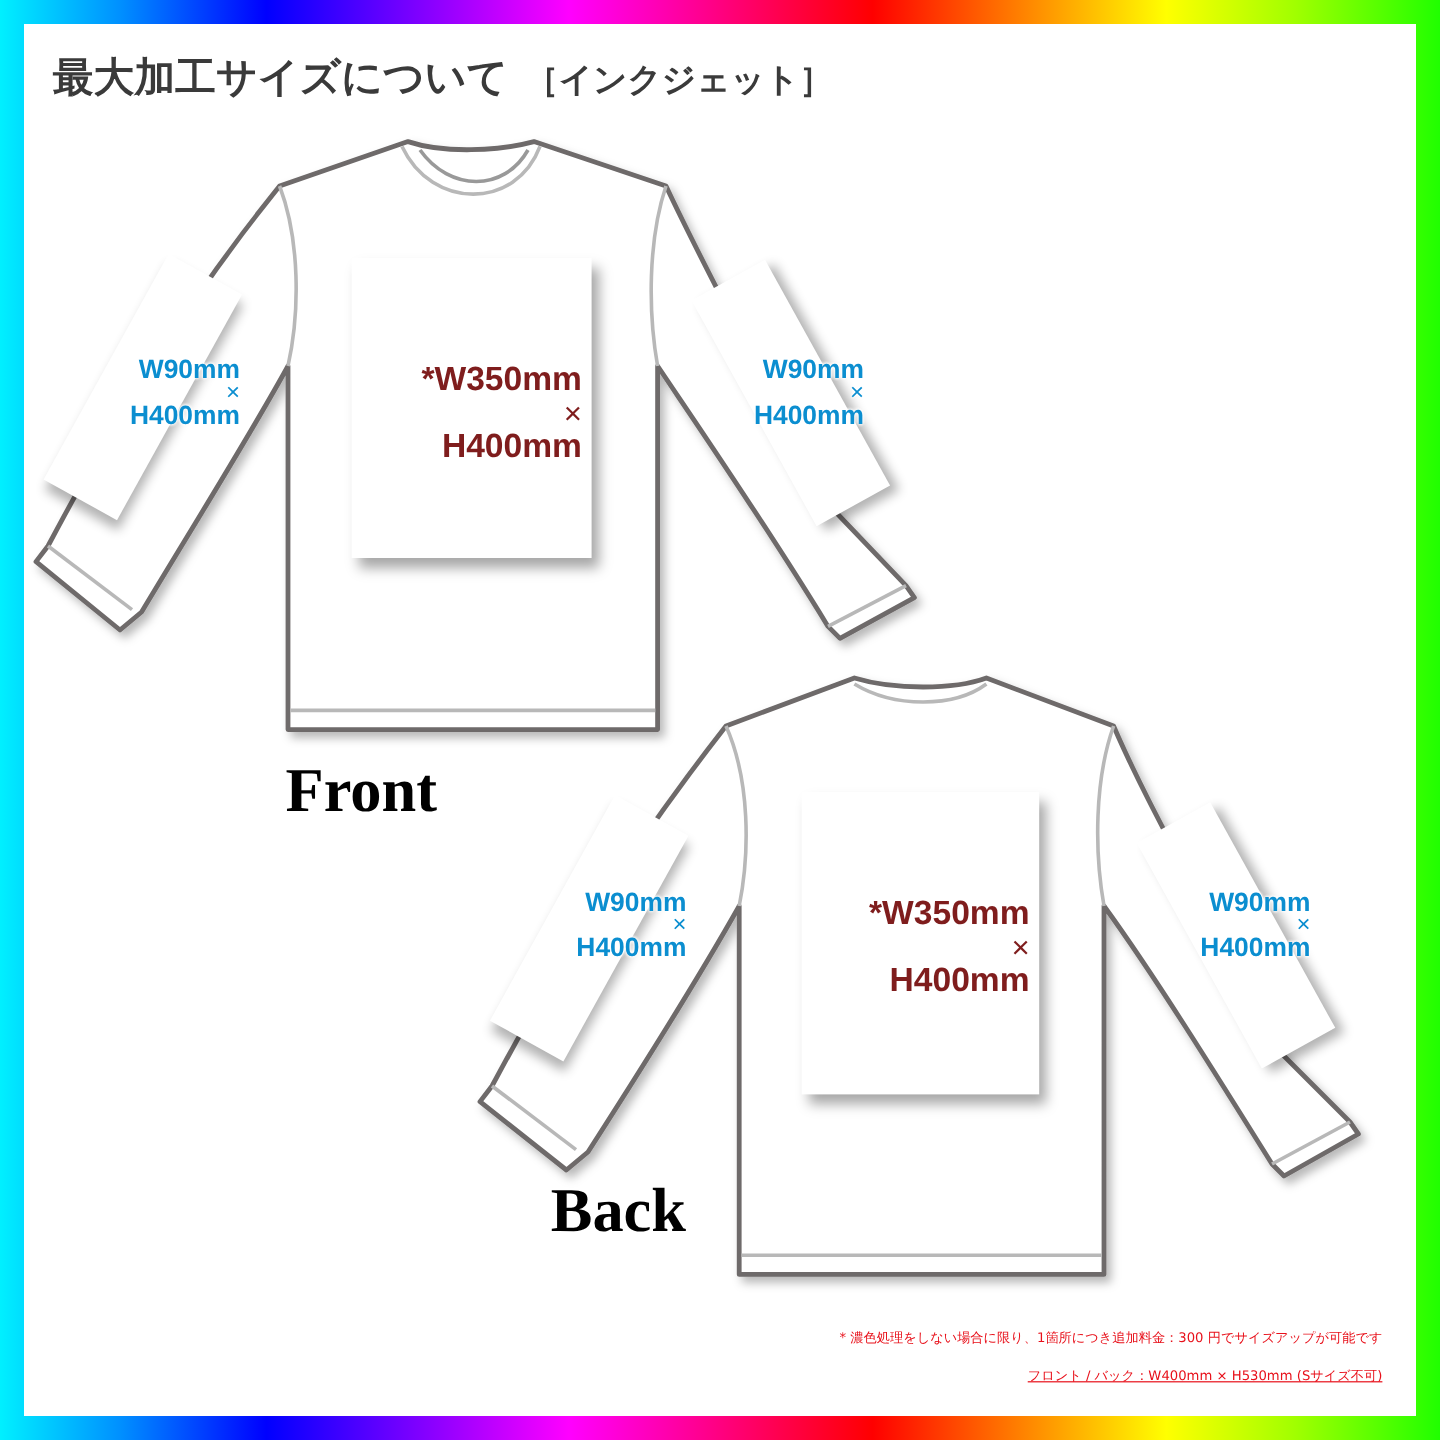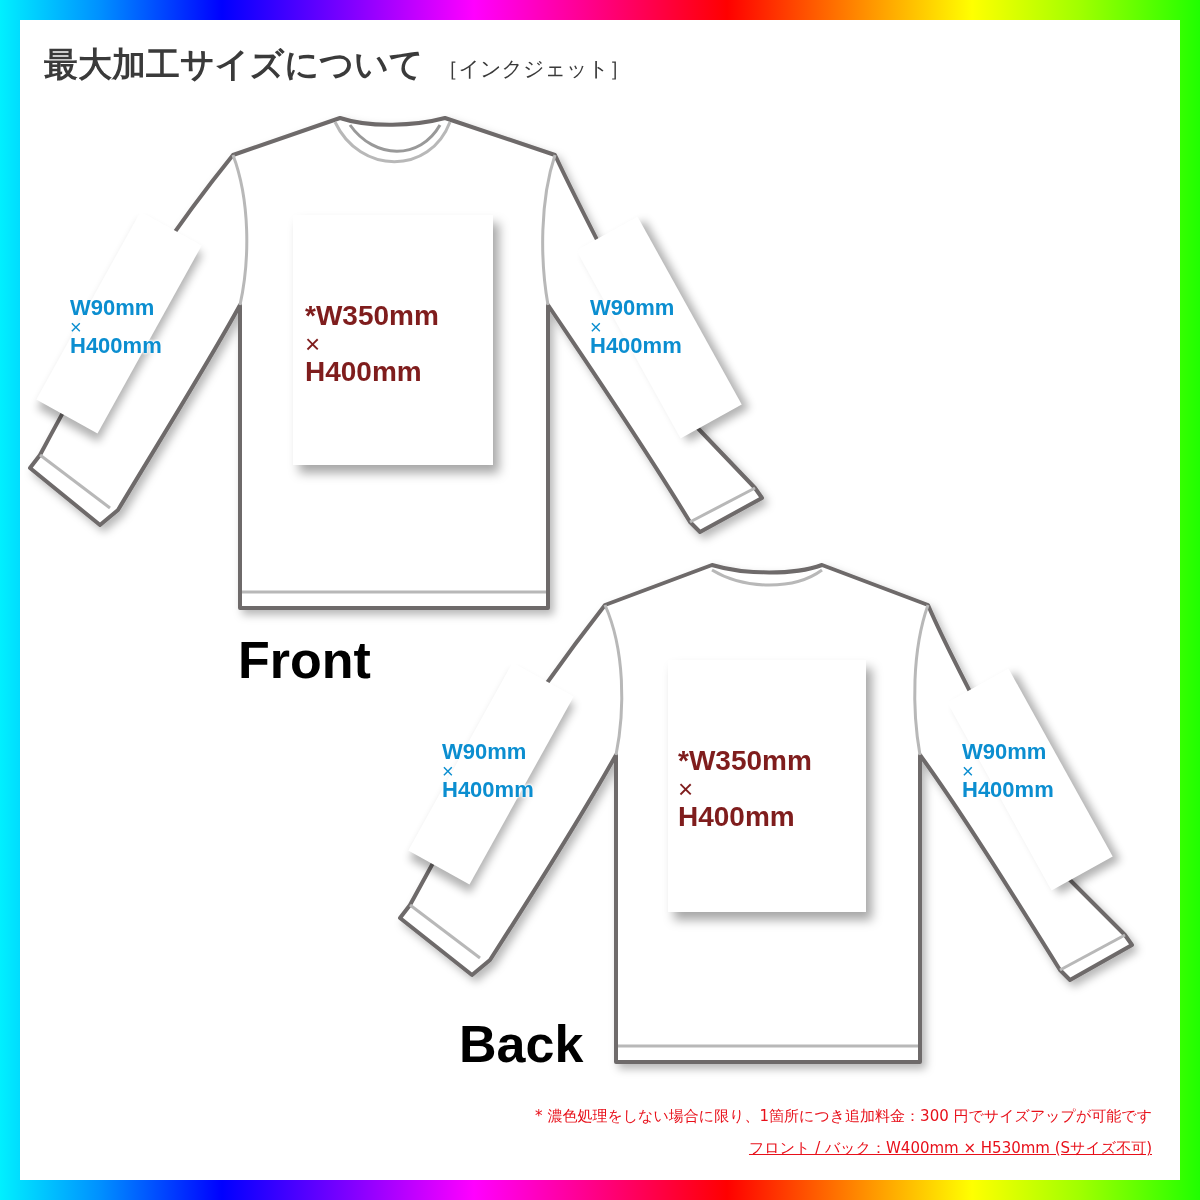--- a/index.html
+++ b/index.html
@@ -17,7 +17,7 @@
     font-family: "DejaVu Sans", sans-serif; font-weight: bold;
     font-size: 34px; color: #3a3a3a; letter-spacing: 0px; white-space: nowrap;
   }
-  .title .sub { font-weight: normal; font-size: 21px; margin-left: 14px; text-align: right; }
+  .title .sub { font-weight: bold; font-size: 28px; margin-left: 14px; text-align: right; }
   svg.shirts { position: absolute; left: 0; top: 0; }
   .zone {
     position: absolute; background: #fff;

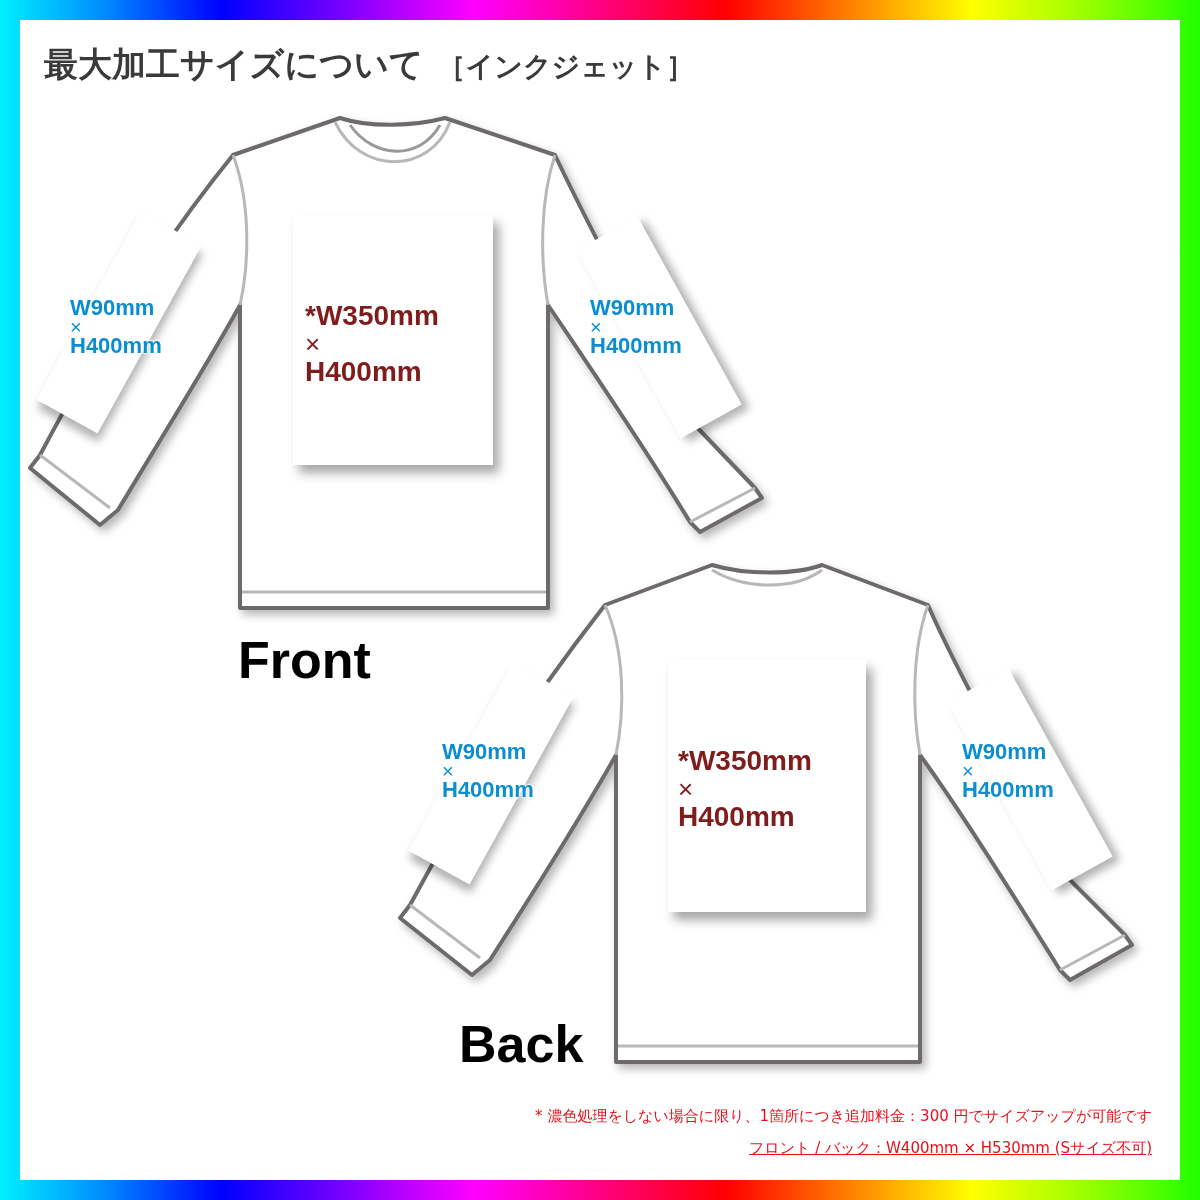--- a/index.html
+++ b/index.html
@@ -28,7 +28,7 @@
     box-shadow: 5px 7px 9px rgba(0,0,0,0.30);
   }
   .dim {
-    position: absolute; text-align: left; font-weight: bold; line-height: 1;
+    position: absolute; text-align: right; font-weight: bold; line-height: 1;
     white-space: nowrap;
   }
   .dim .x { font-weight: normal; display: block; }

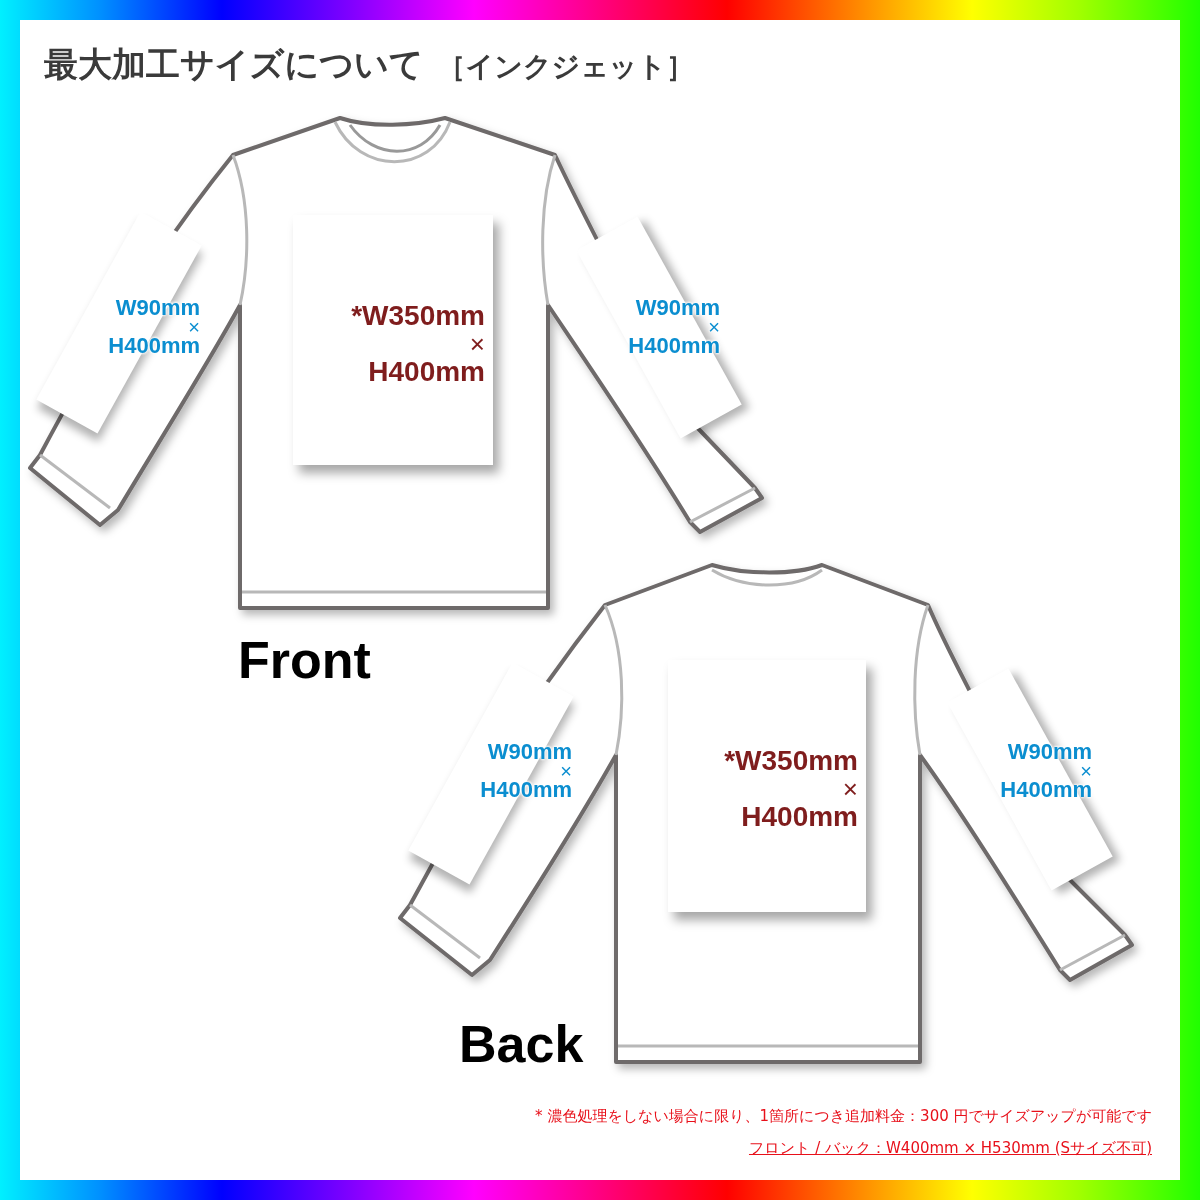--- a/index.html
+++ b/index.html
@@ -40,7 +40,7 @@
   .dim-blue .x { font-size: 20px; line-height: 14px; }
   .dim-blue .l { display: block; line-height: 24px; }
   .label {
-    position: absolute; font-family: Liberation Sans, sans-serif; font-weight: bold;
+    position: absolute; font-family: Liberation Serif, serif; font-weight: bold;
     font-size: 52px; color: #000; line-height: 1;
   }
   .note {

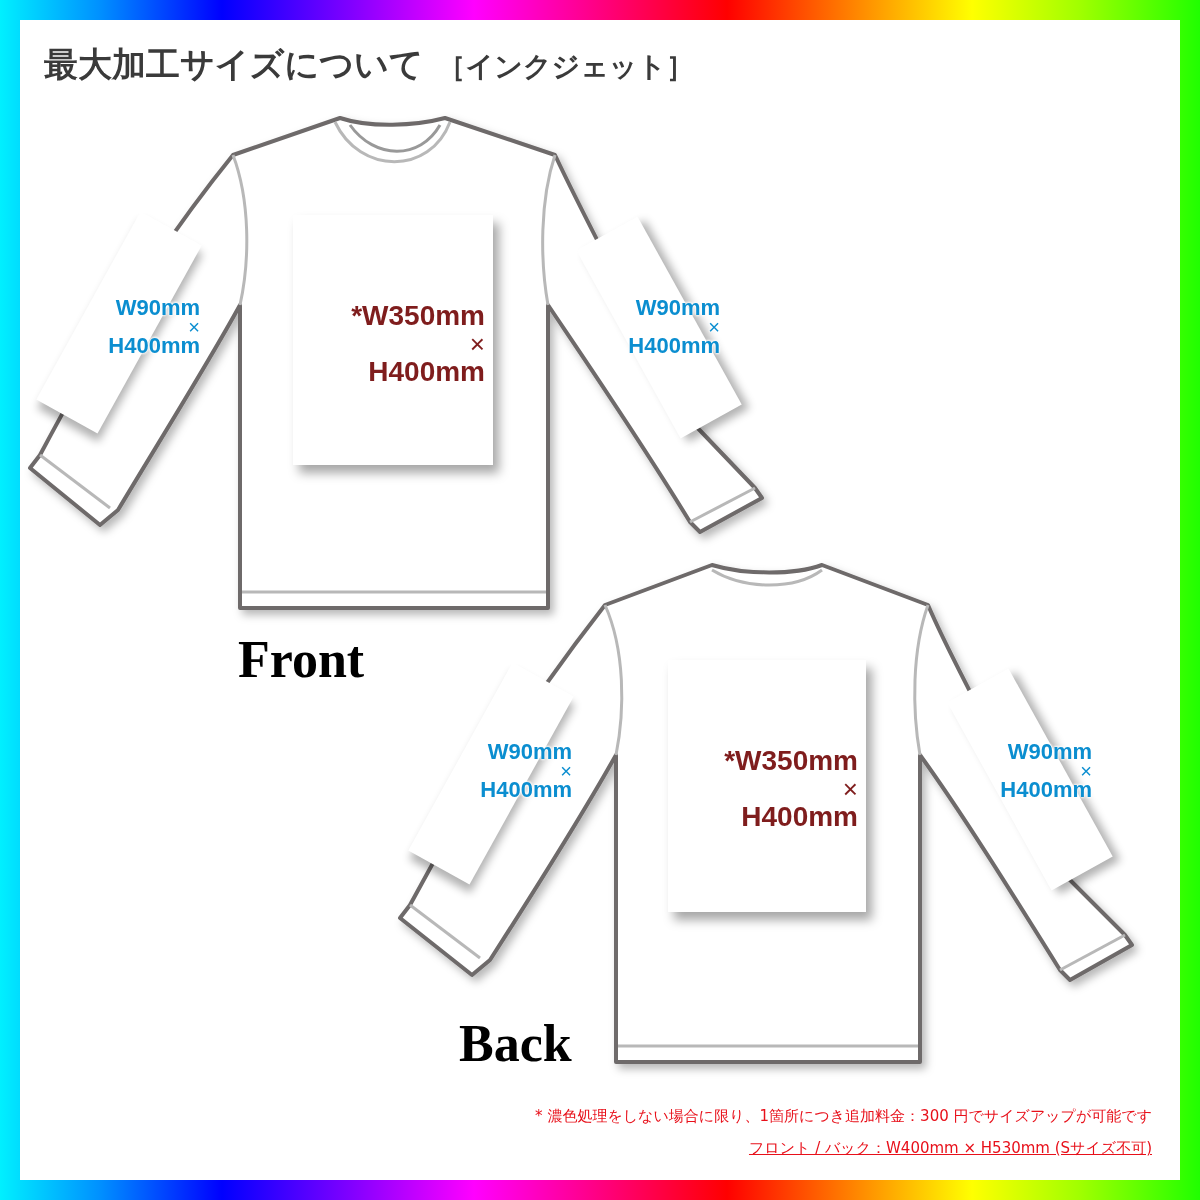--- a/index.html
+++ b/index.html
@@ -132,7 +132,7 @@
   <span class="l">H400mm</span>
 </div>
 
-<div class="label" style="left:459px; top:1018px;">Back</div>
+<div class="label" style="left:459px; top:984px;">Back</div>
 
 <div class="note" style="top:1107px;">* 濃色処理をしない場合に限り、1箇所につき追加料金：300 円でサイズアップが可能です</div>
 <div class="note" style="top:1139px;text-decoration:underline;">フロント / バック：W400mm × H530mm (Sサイズ不可)</div>

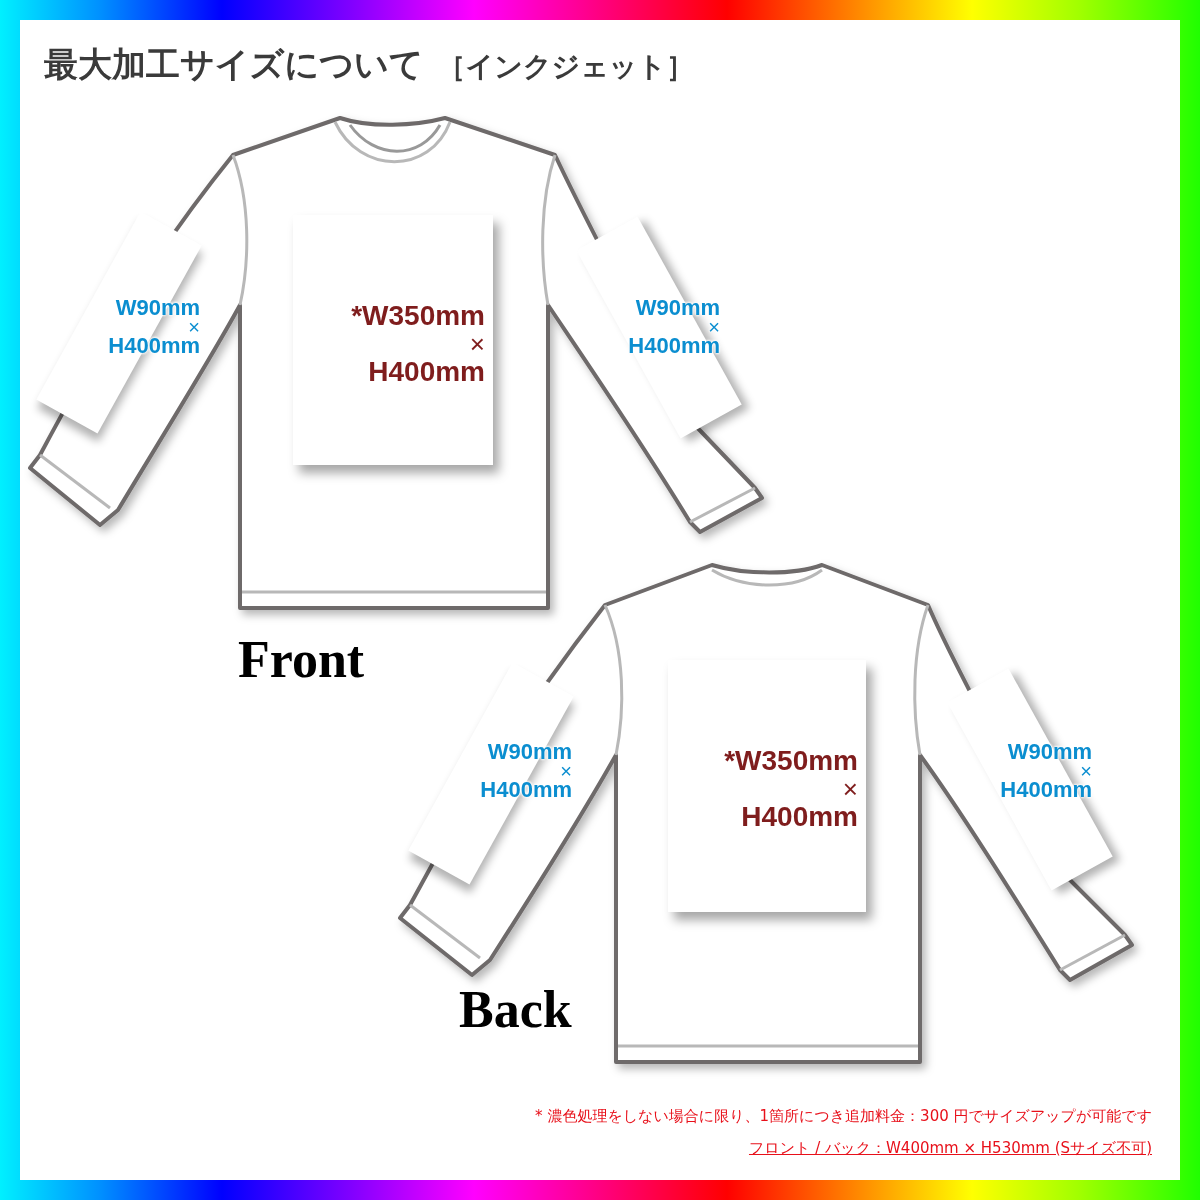--- a/index.html
+++ b/index.html
@@ -45,7 +45,7 @@
   }
   .note {
     position: absolute; right: 48px; text-align: right; color: #e8101a;
-    font-family: "DejaVu Sans", sans-serif; font-size: 15px; white-space: nowrap;
+    font-family: "DejaVu Sans", sans-serif; font-size: 11px; white-space: nowrap;
   }
 </style>
 </head>

